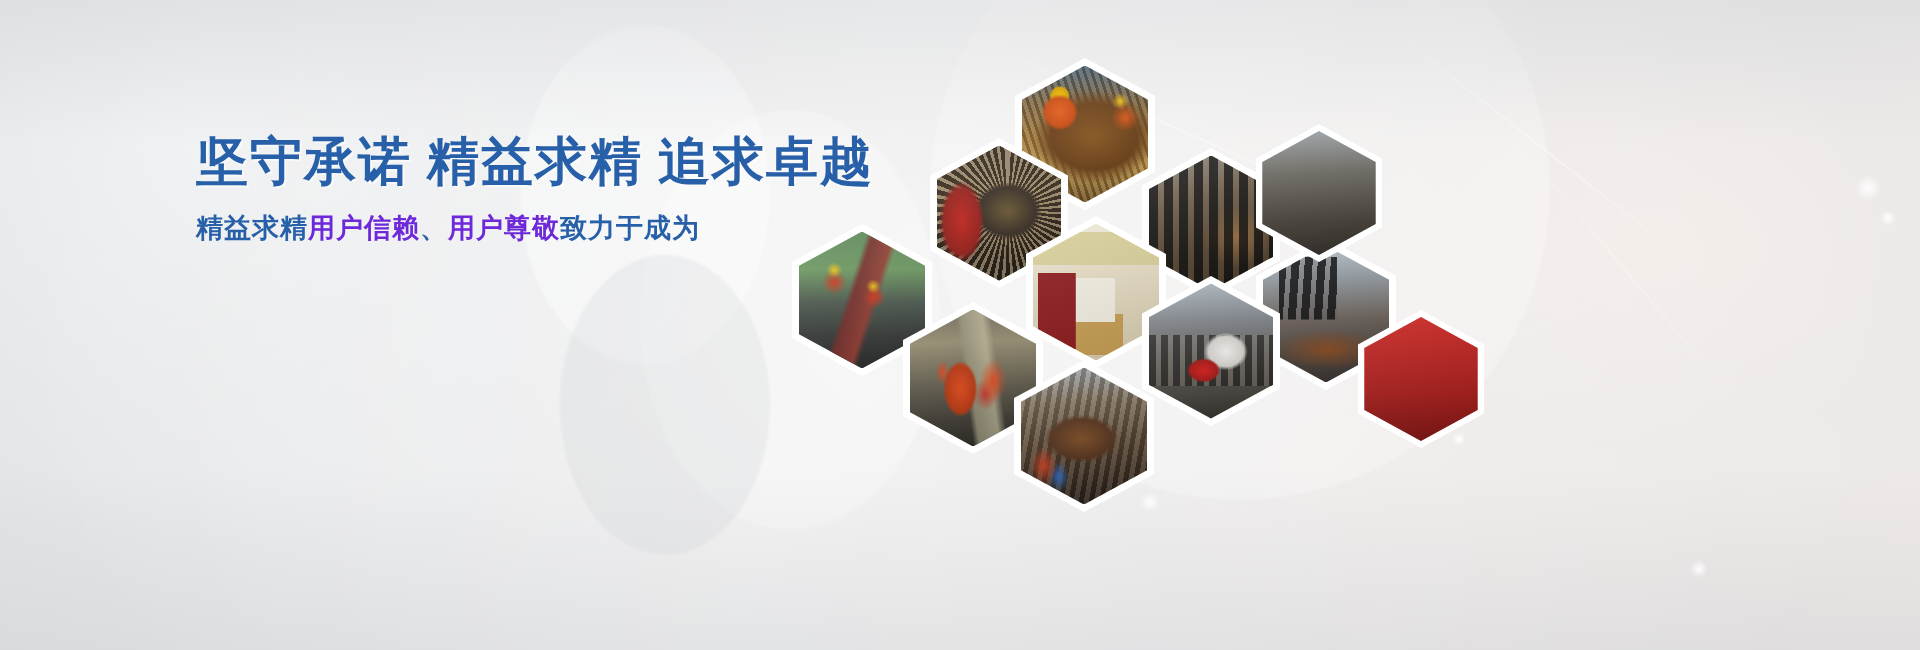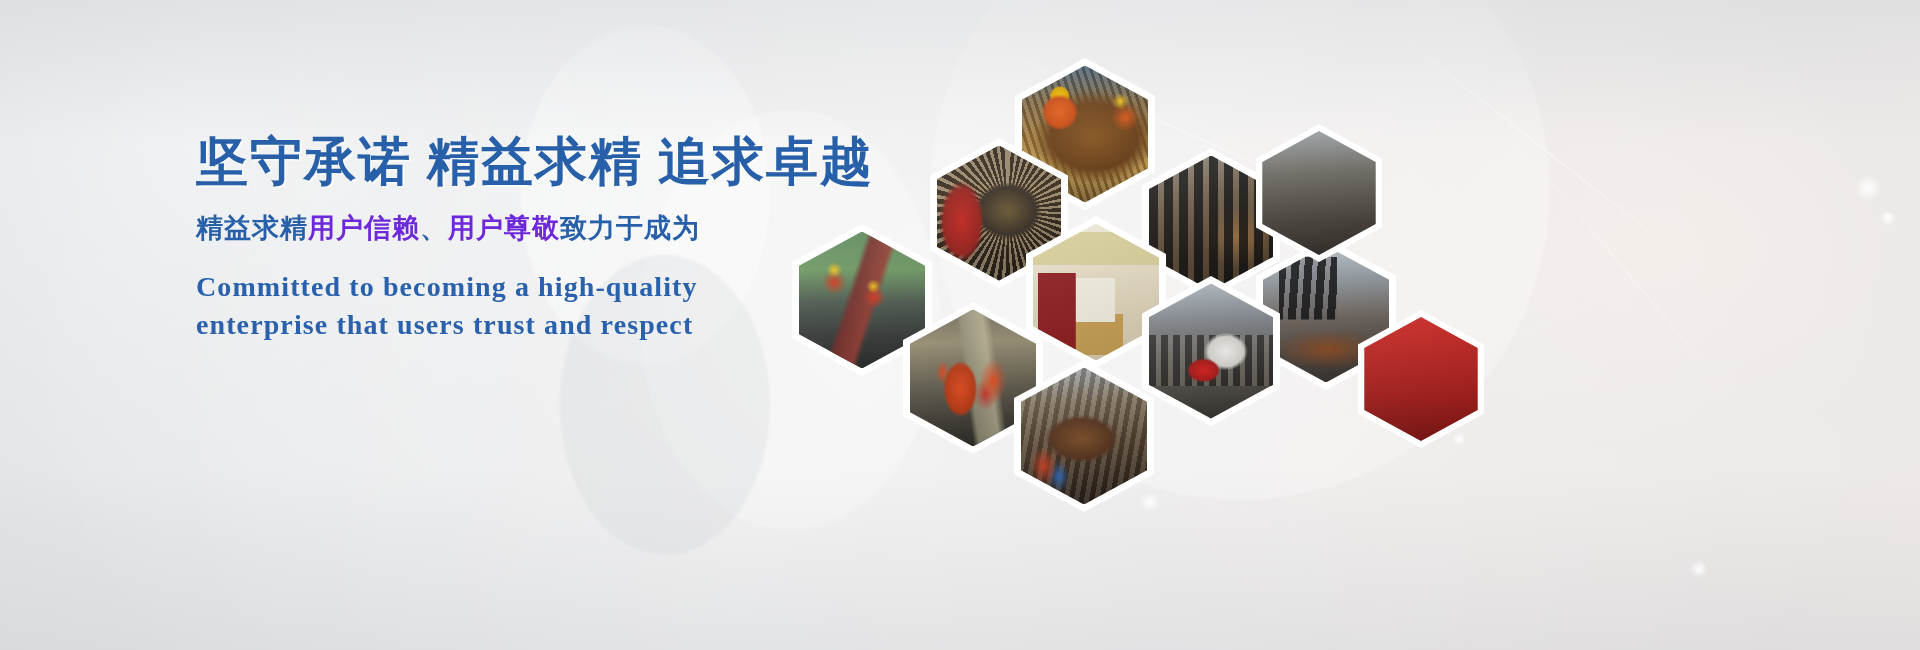--- a/index.html
+++ b/index.html
@@ -257,10 +257,6 @@
       <span>精益求精</span><span class="hl">用户信赖</span><span>、</span><span class="hl">用户尊敬</span><span>致力于成为</span>
     </div>
 
-    <div class="eng">
-      <div>Committed to becoming a high-quality</div>
-      <div>enterprise that users trust and respect</div>
-    </div>
 
   </div>
 

